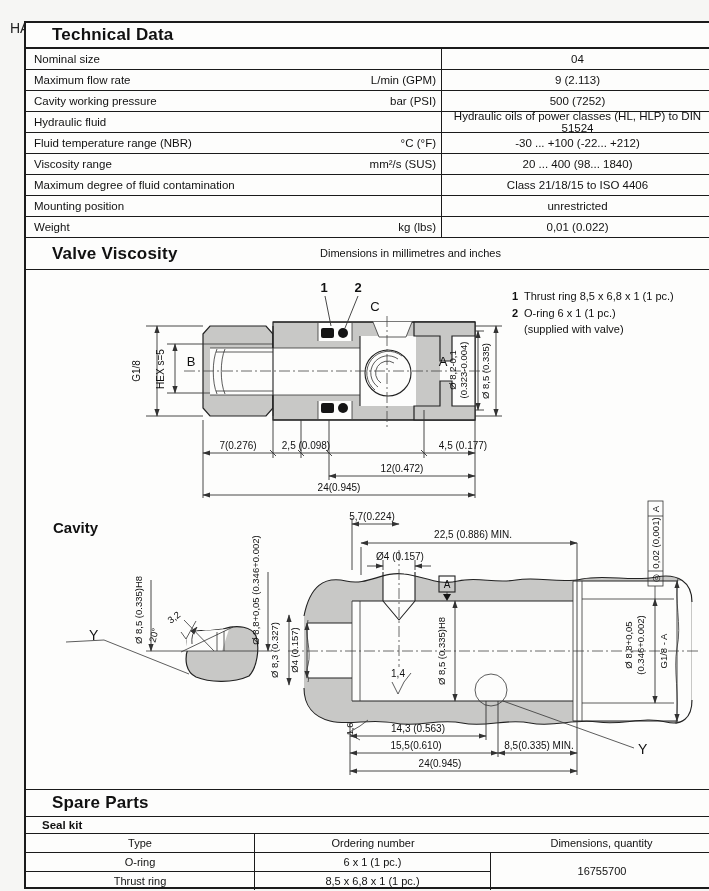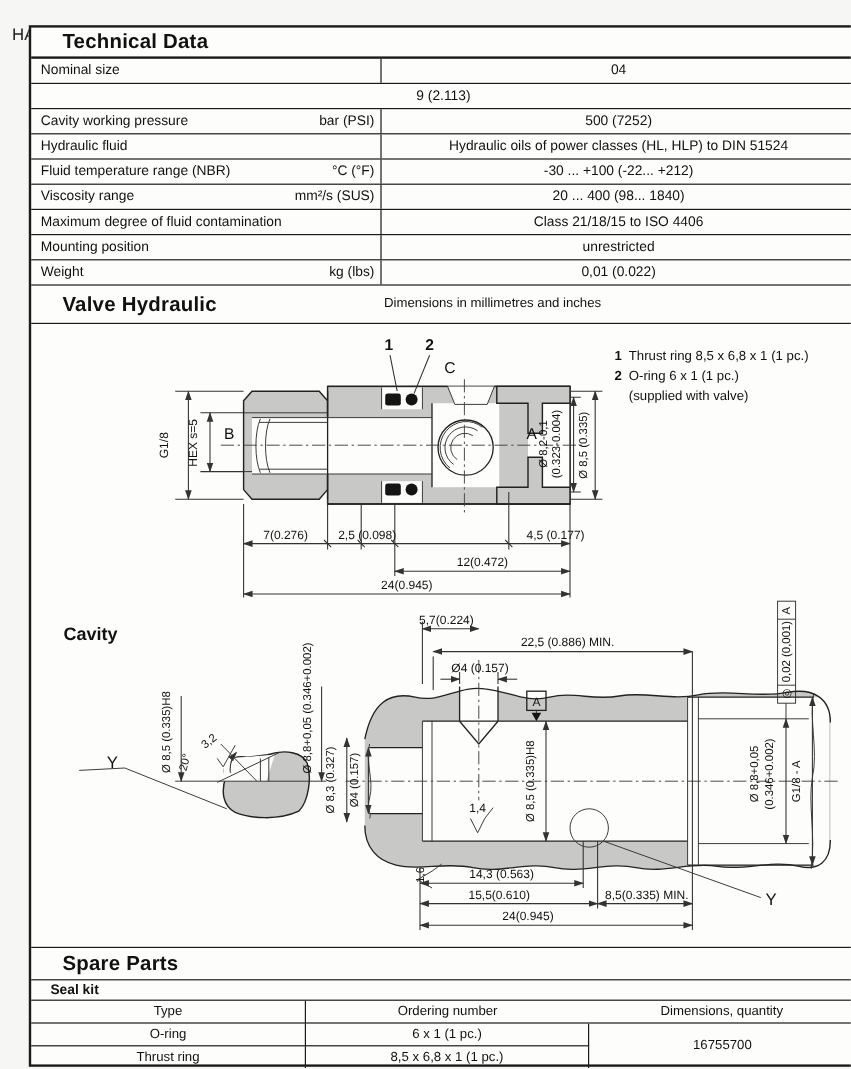--- a/index.html
+++ b/index.html
@@ -17,7 +17,7 @@
   .sec-title-row{height:24px;border-bottom:2px solid #1b1b1b;display:flex;align-items:center}
   .sec-title{font-size:17px;font-weight:bold;padding-left:26px;letter-spacing:.2px}
   .td-row{height:21px;border-bottom:1.5px solid #1b1b1b;display:flex;box-sizing:border-box;font-size:11.5px}
-  .td-left{width:292px;border-right:1.5px solid #1b1b1b;box-sizing:border-box;display:flex;
+  .td-left{width:416px;border-right:1.5px solid #1b1b1b;box-sizing:border-box;display:flex;
            justify-content:space-between;align-items:center;padding:0 5px 0 8px}
   .td-value{flex:1;display:flex;align-items:center;justify-content:center;text-align:center}
   .vd-header{height:31px;border-bottom:1.5px solid #1b1b1b;display:flex;align-items:center;position:relative}

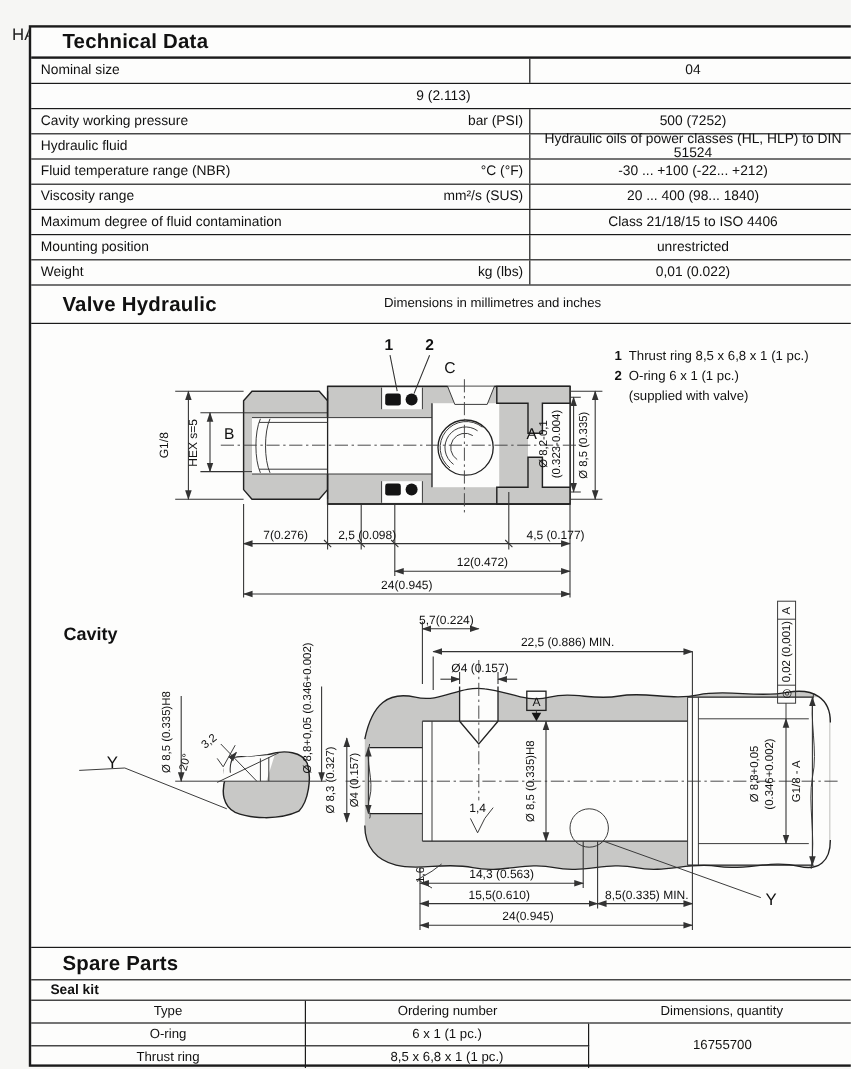--- a/index.html
+++ b/index.html
@@ -68,6 +68,10 @@
     <div class="td-value">04</div>
   </div>
   <div class="td-row">
+    <div class="td-left">
+        <span>Maximum flow rate</span>
+        <span>L/min (GPM)</span>
+      </div>
     <div class="td-value">9 (2.113)</div>
   </div>
   <div class="td-row">

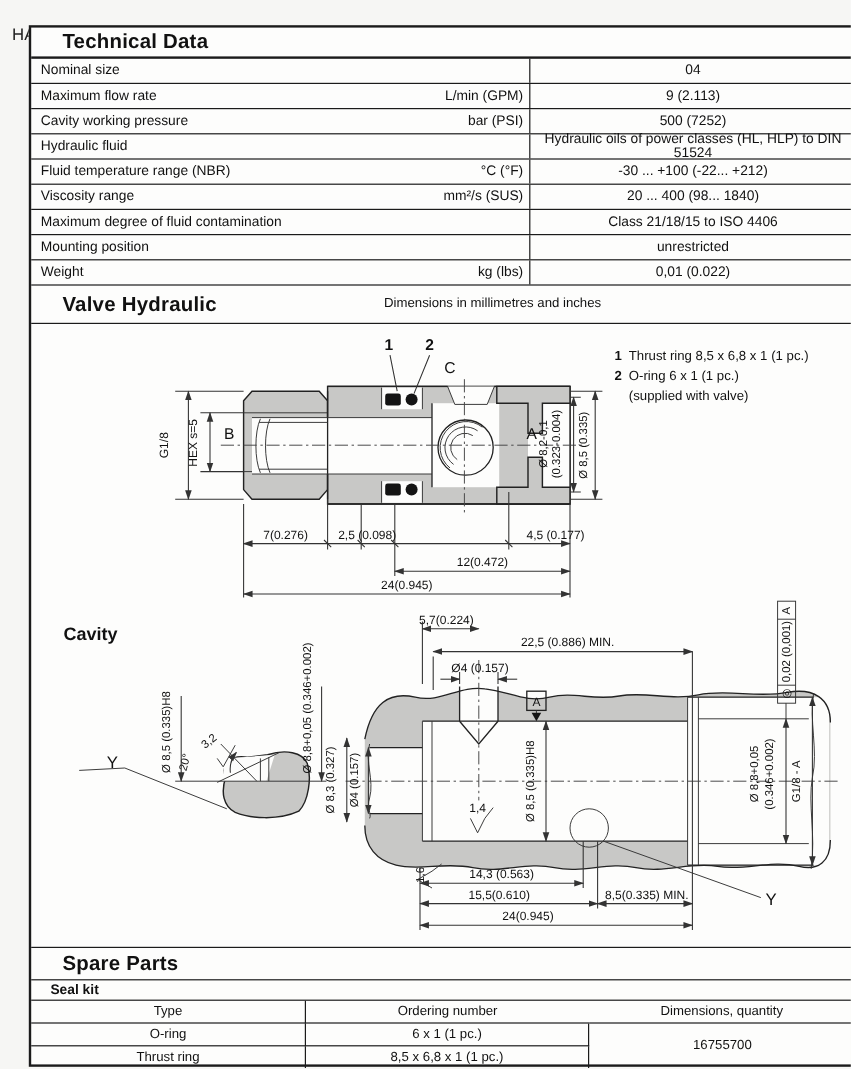--- a/index.html
+++ b/index.html
@@ -125,7 +125,7 @@
   </div>
 
   <div class="vd-header">
-    <div class="sec-title">Valve Hydraulic</div>
+    <div class="sec-title">Valve Viscosity</div>
     <div class="vd-sub">Dimensions in millimetres and inches</div>
   </div>
 

